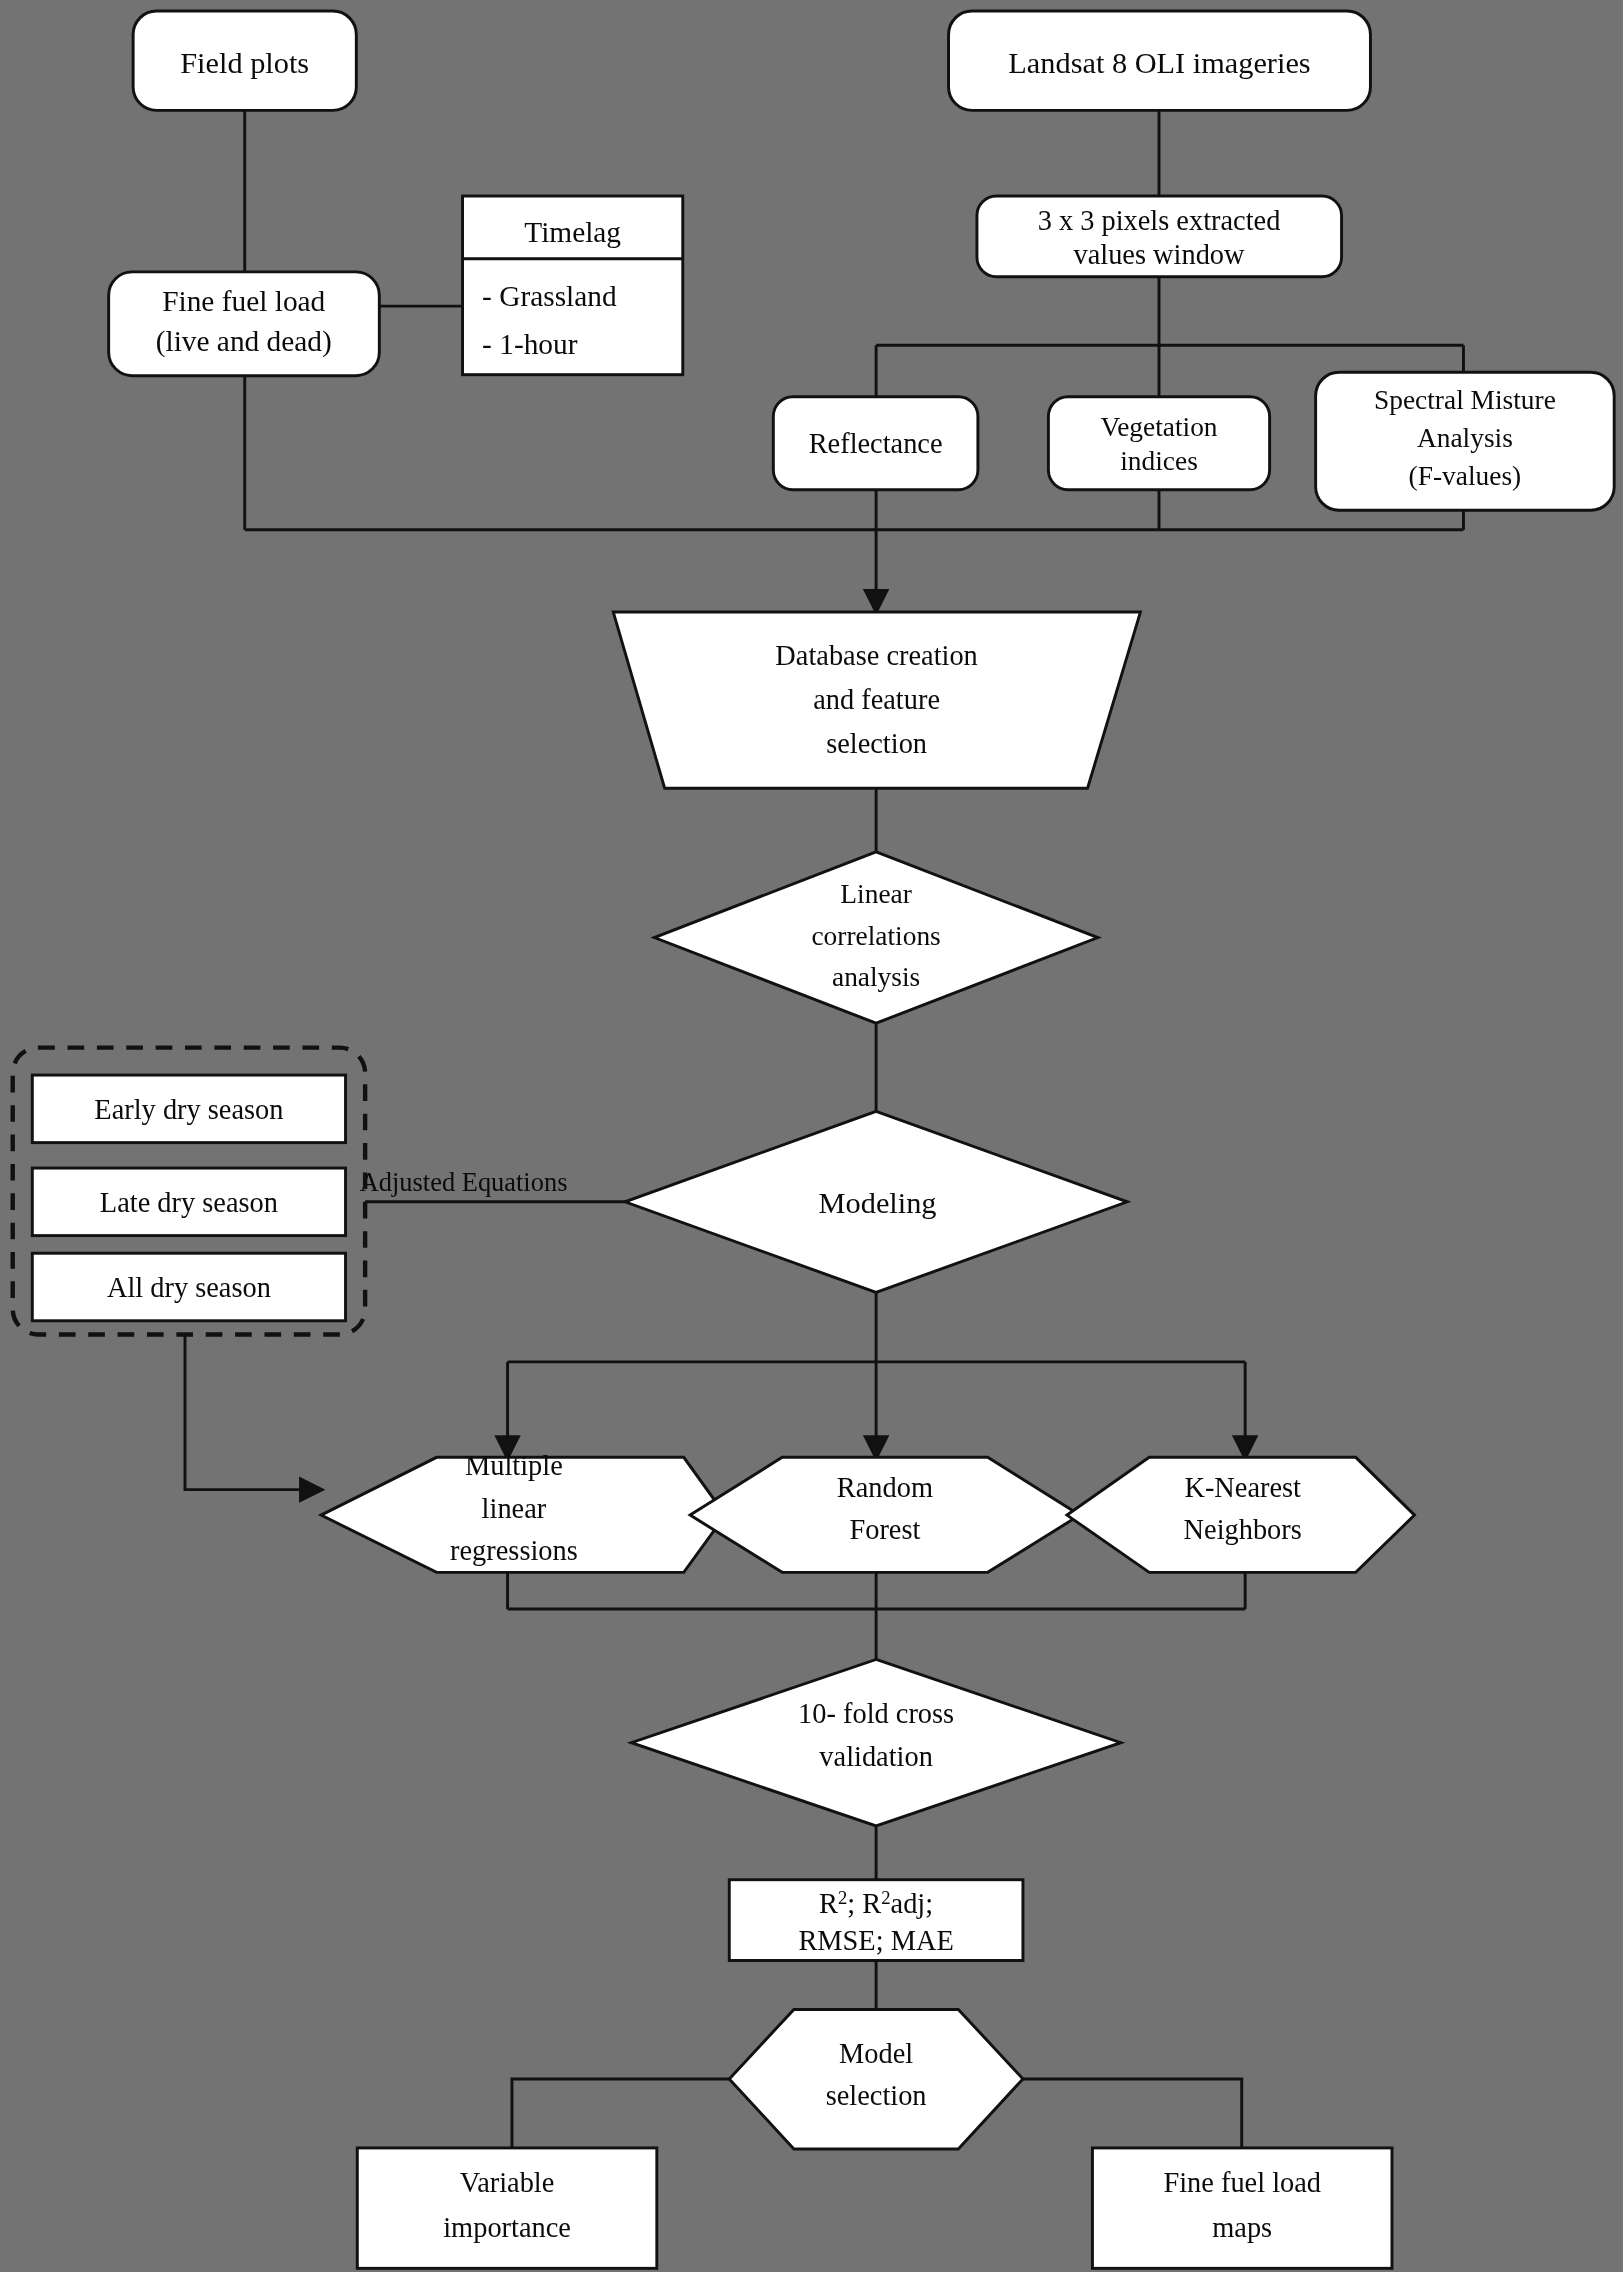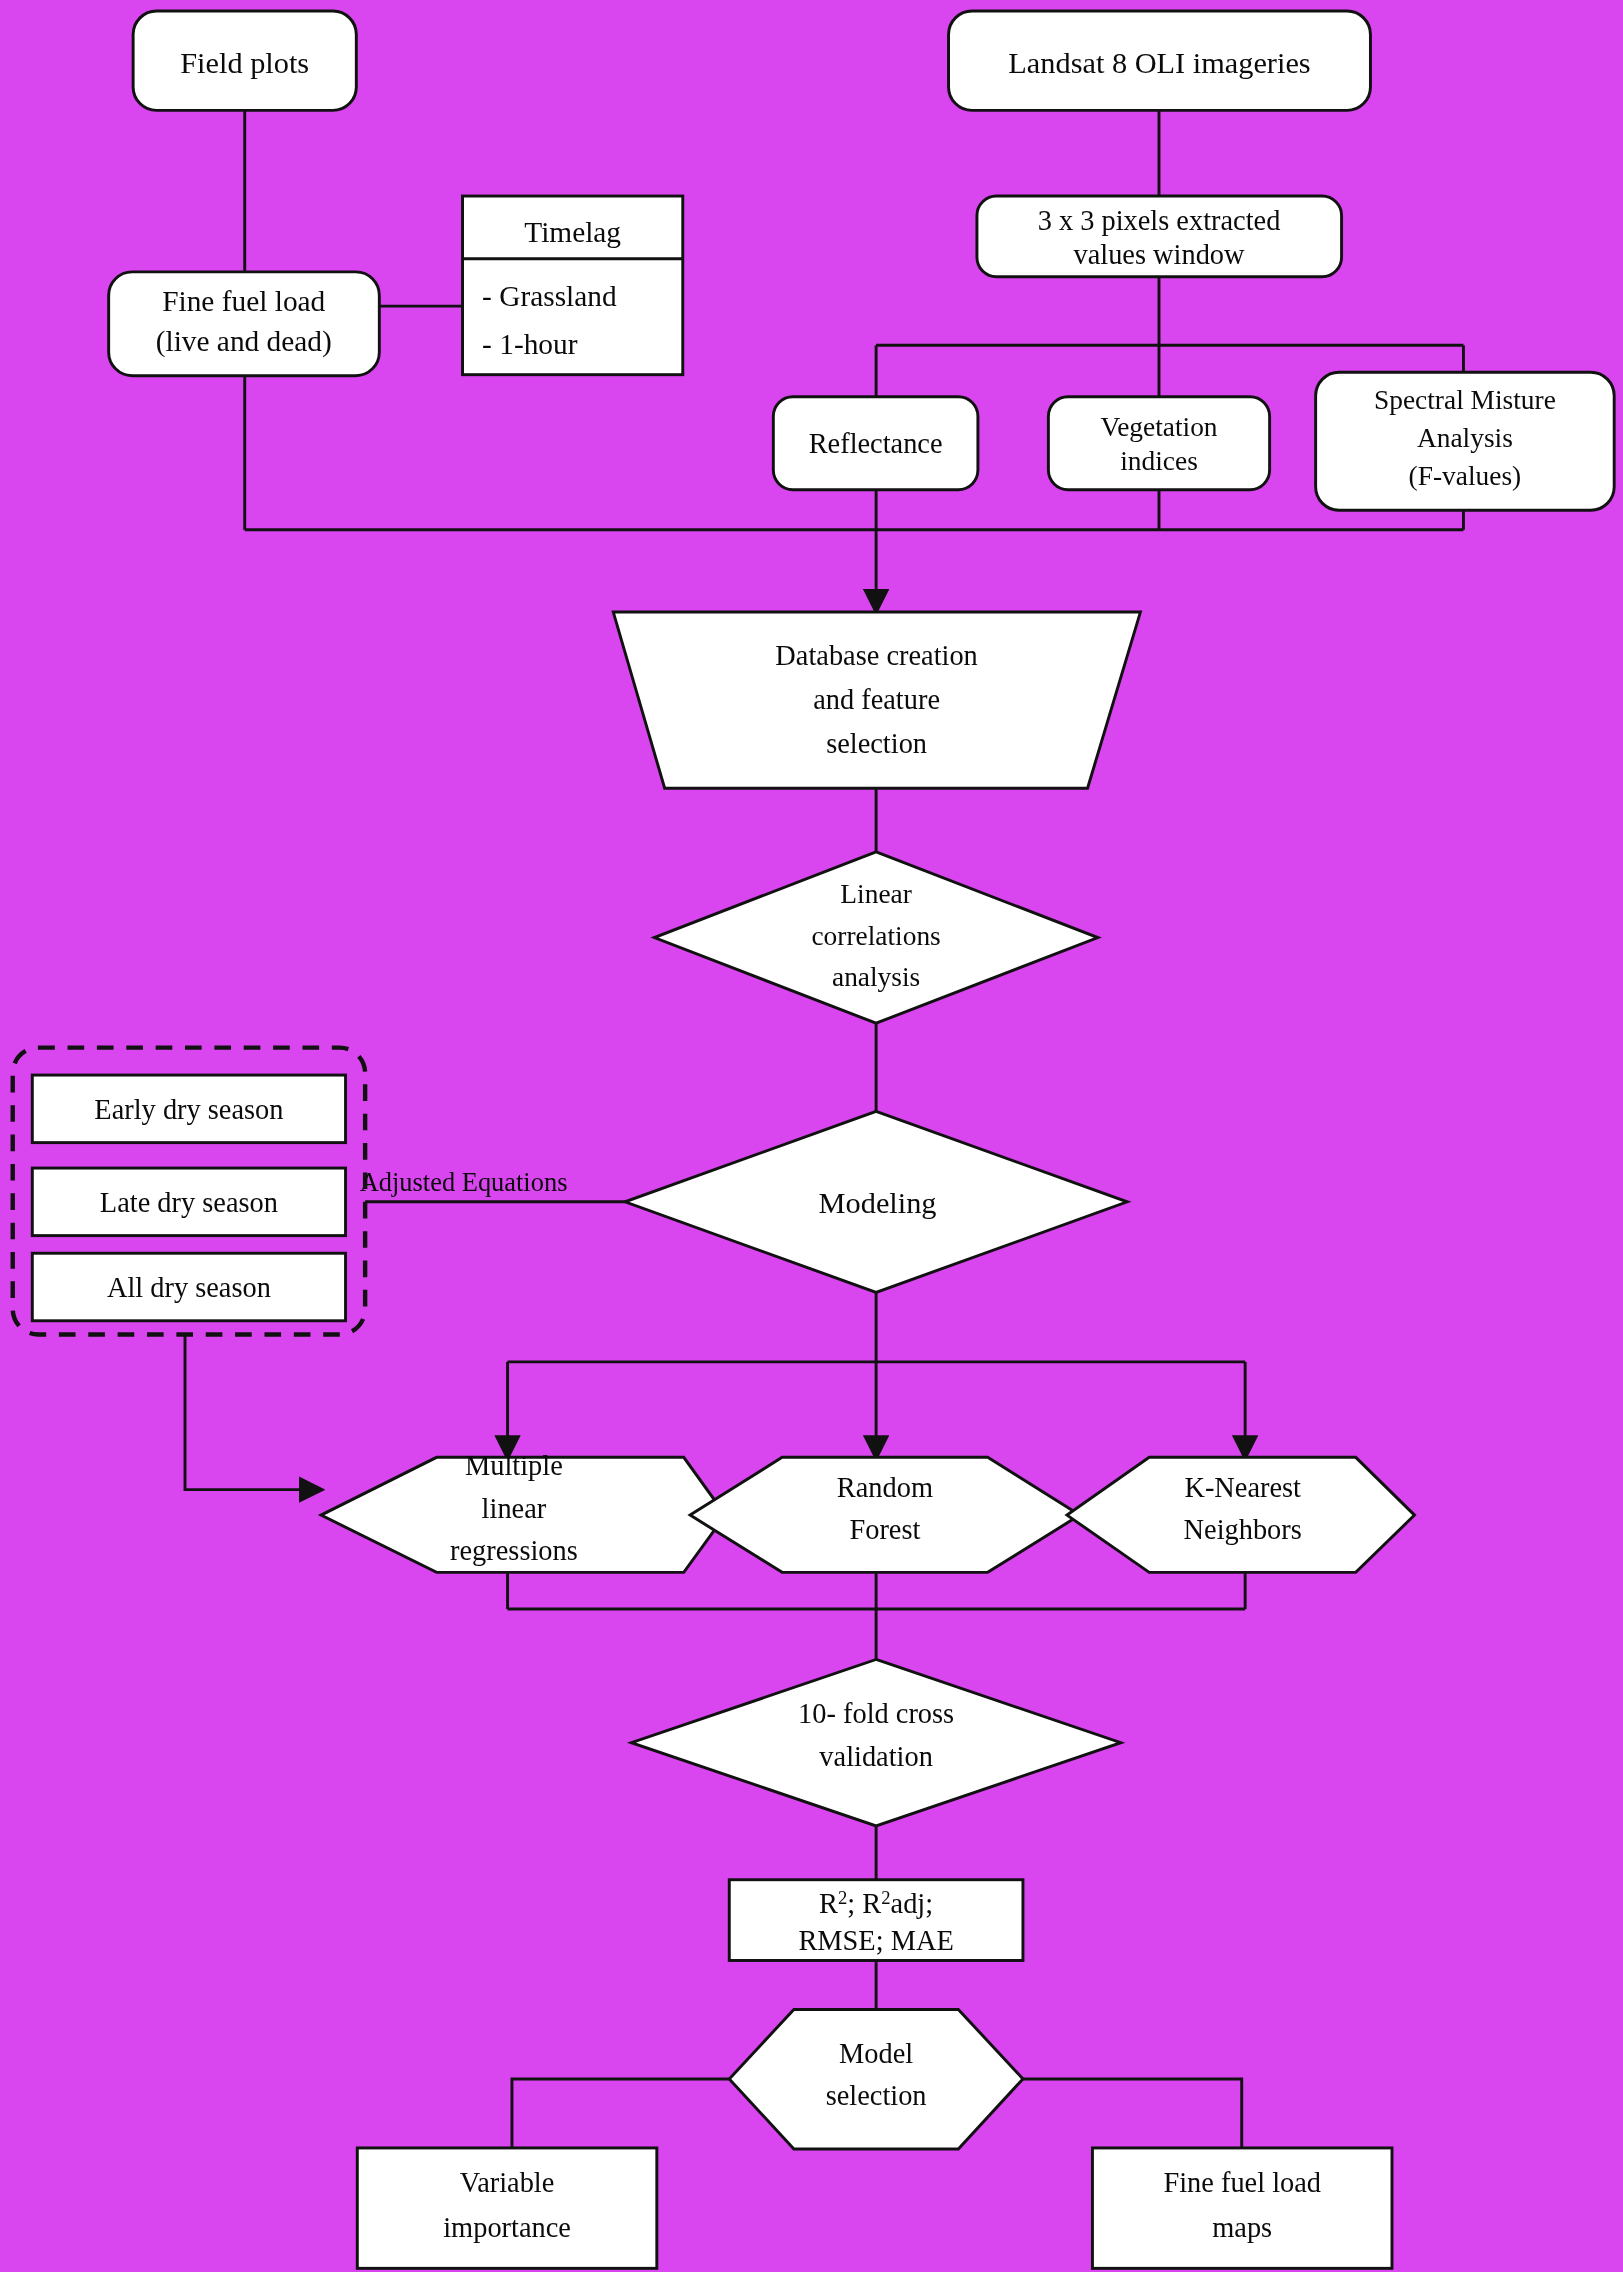--- a/index.html
+++ b/index.html
@@ -7,7 +7,7 @@
     font-family:"Liberation Serif","DejaVu Serif",serif;
     width:1623px;height:2273px;overflow:hidden;
   }
-  #canvas{position:relative;width:1623px;height:2273px;background:#d946ef;}
+  #canvas{position:relative;width:1623px;height:2273px;background:#737373;}
   svg.flow{position:absolute;left:0;top:0;width:1623px;height:2273px;}
   .shape{fill:#ffffff;stroke:#111111;stroke-width:6;}
   .shape-dash{fill:none;stroke:#111111;stroke-width:9;stroke-dasharray:34 26;}

